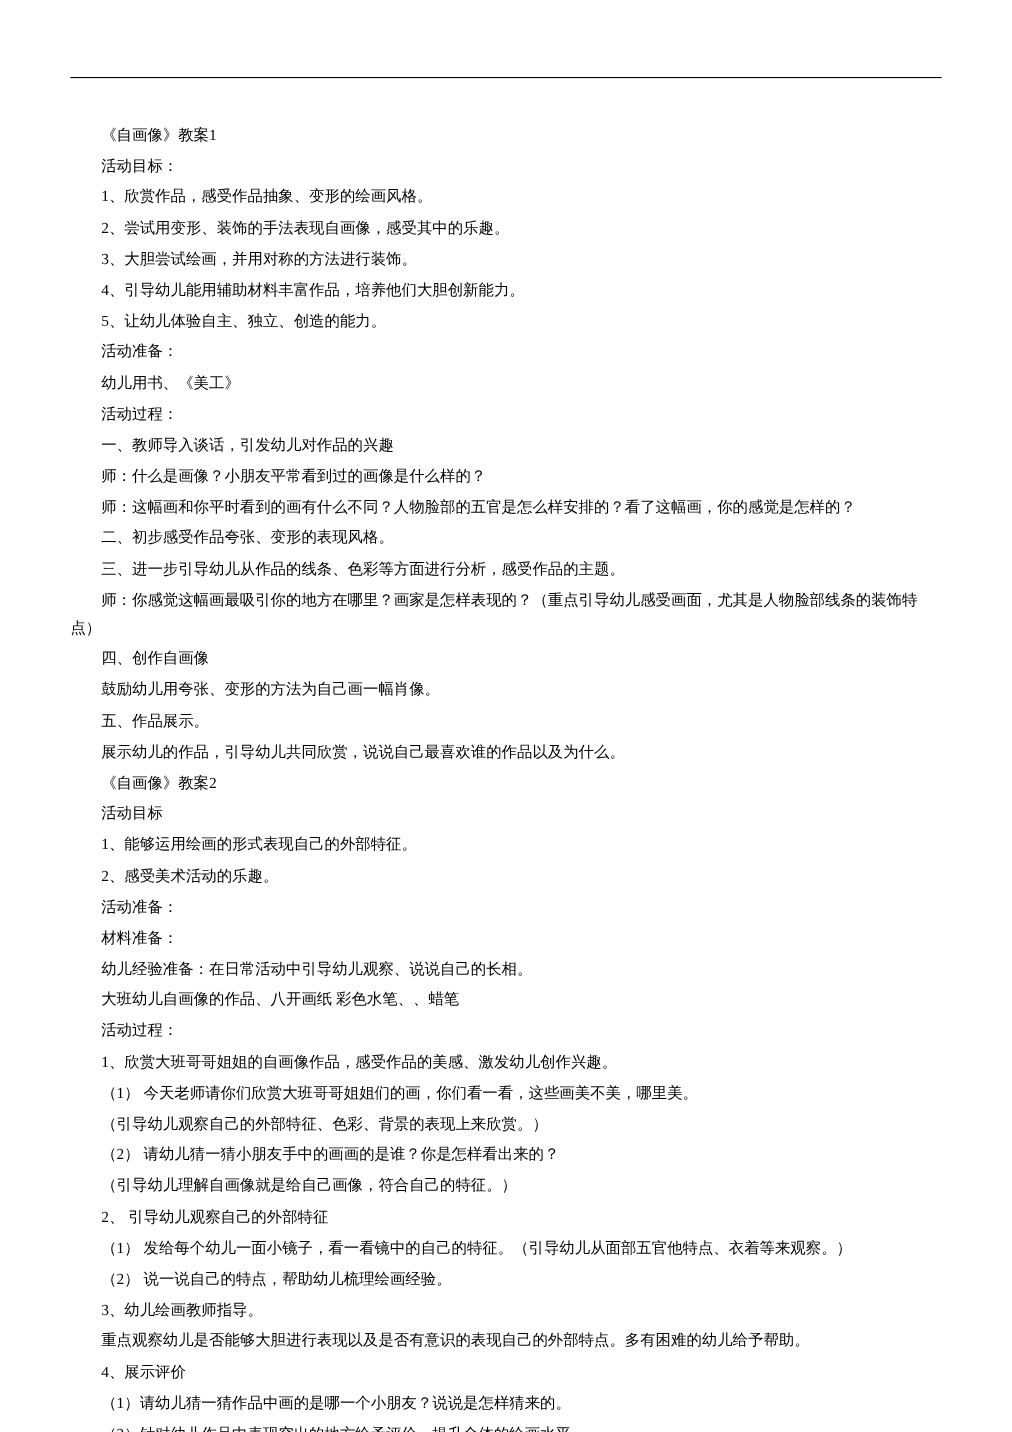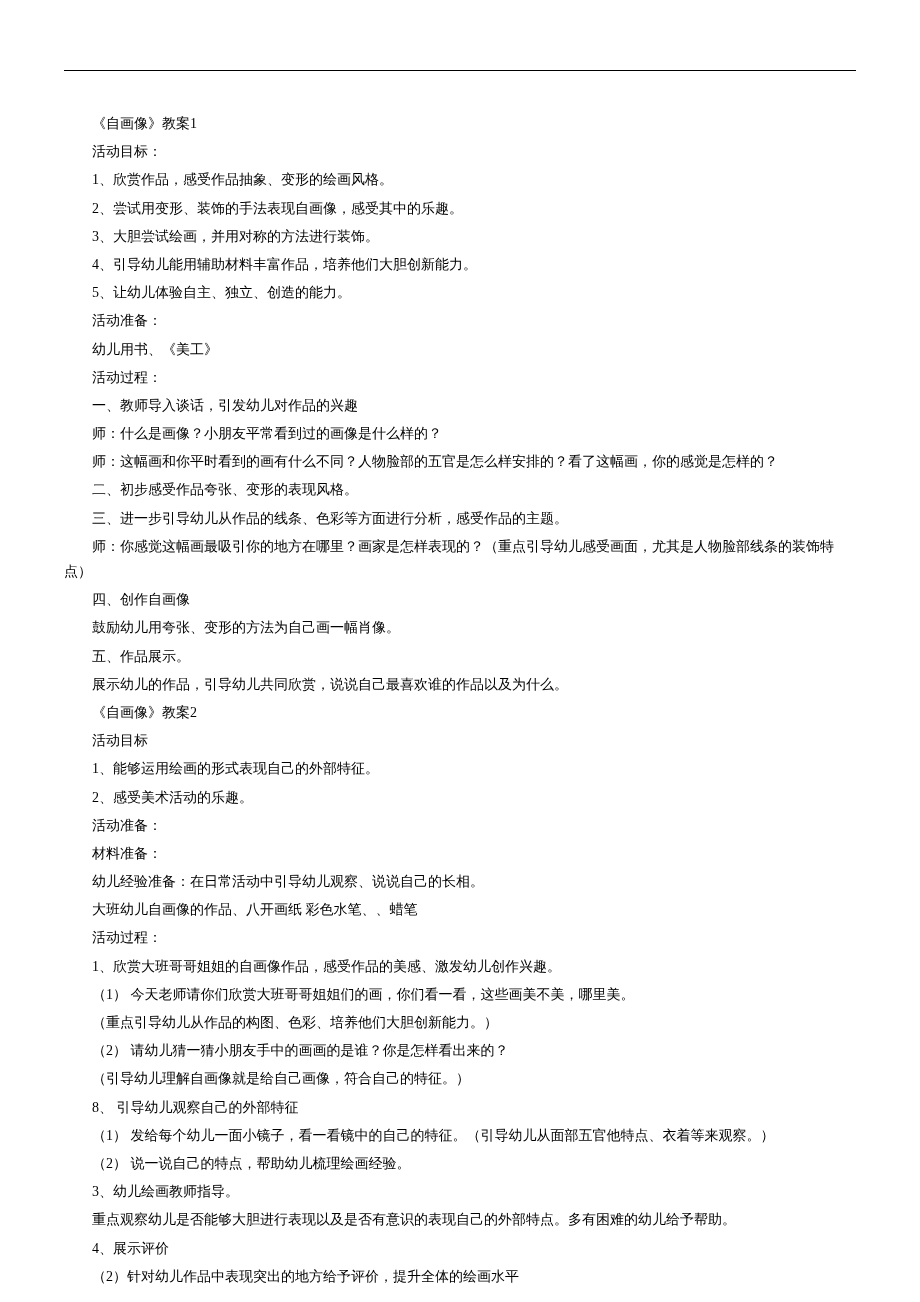--- a/index.html
+++ b/index.html
@@ -60,7 +60,7 @@
       <div class="line">活动过程：</div>
       <div class="line">1、欣赏大班哥哥姐姐的自画像作品，感受作品的美感、激发幼儿创作兴趣。</div>
       <div class="line">（1） 今天老师请你们欣赏大班哥哥姐姐们的画，你们看一看，这些画美不美，哪里美。</div>
-      <div class="line">（重点引导幼儿从作品的构图、色彩、培养他们大胆创新能力。）</div>
+      <div class="line">（引导幼儿观察自己的外部特征、色彩、背景的表现上来欣赏。）</div>
       <div class="line">（2） 请幼儿猜一猜小朋友手中的画画的是谁？你是怎样看出来的？</div>
       <div class="line">（引导幼儿理解自画像就是给自己画像，符合自己的特征。）</div>
       <div class="line">8、 引导幼儿观察自己的外部特征</div>

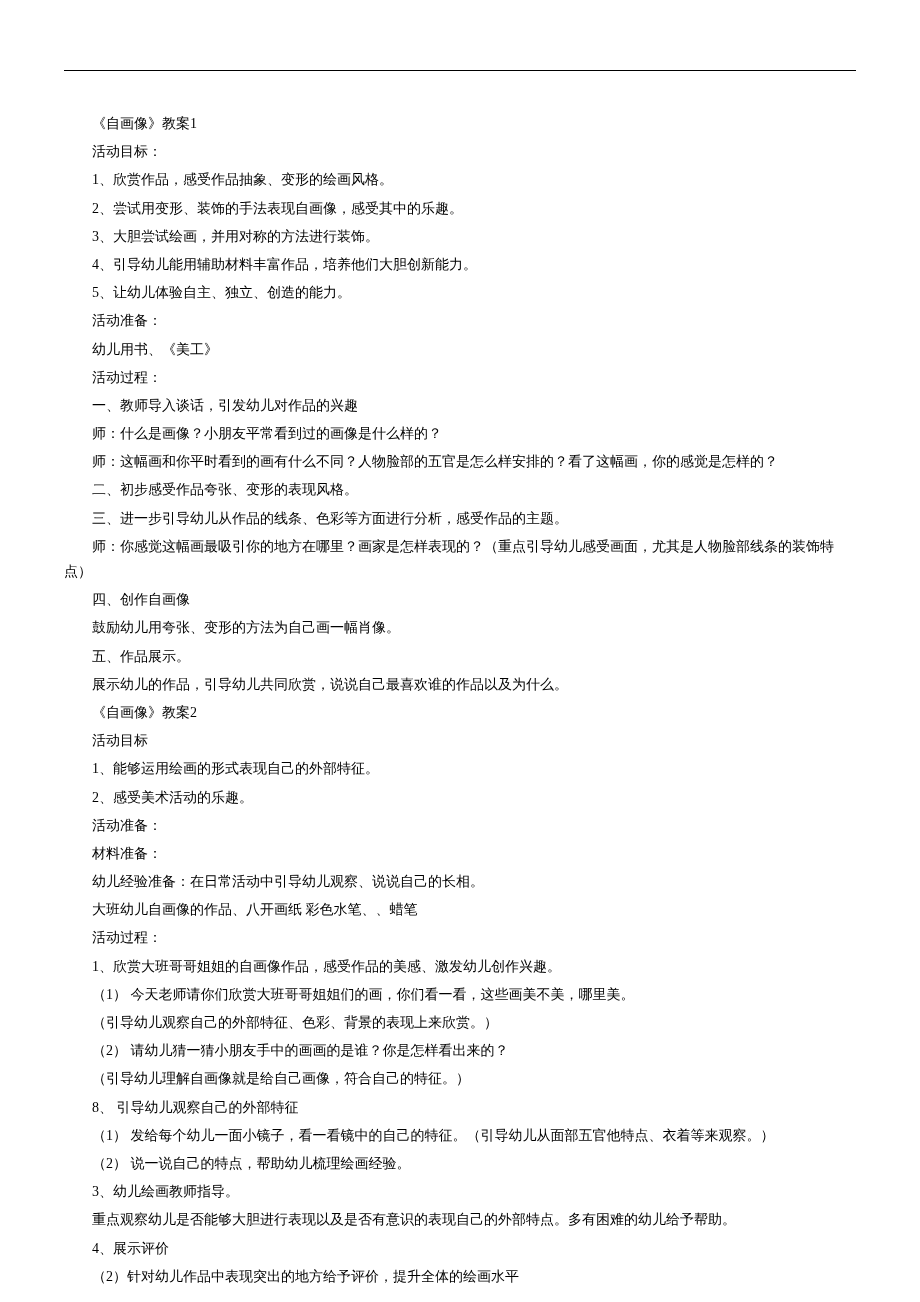--- a/index.html
+++ b/index.html
@@ -63,7 +63,7 @@
       <div class="line">（引导幼儿观察自己的外部特征、色彩、背景的表现上来欣赏。）</div>
       <div class="line">（2） 请幼儿猜一猜小朋友手中的画画的是谁？你是怎样看出来的？</div>
       <div class="line">（引导幼儿理解自画像就是给自己画像，符合自己的特征。）</div>
-      <div class="line">8、 引导幼儿观察自己的外部特征</div>
+      <div class="line">2、 引导幼儿观察自己的外部特征</div>
       <div class="line">（1） 发给每个幼儿一面小镜子，看一看镜中的自己的特征。（引导幼儿从面部五官他特点、衣着等来观察。）</div>
       <div class="line">（2） 说一说自己的特点，帮助幼儿梳理绘画经验。</div>
       <div class="line">3、幼儿绘画教师指导。</div>

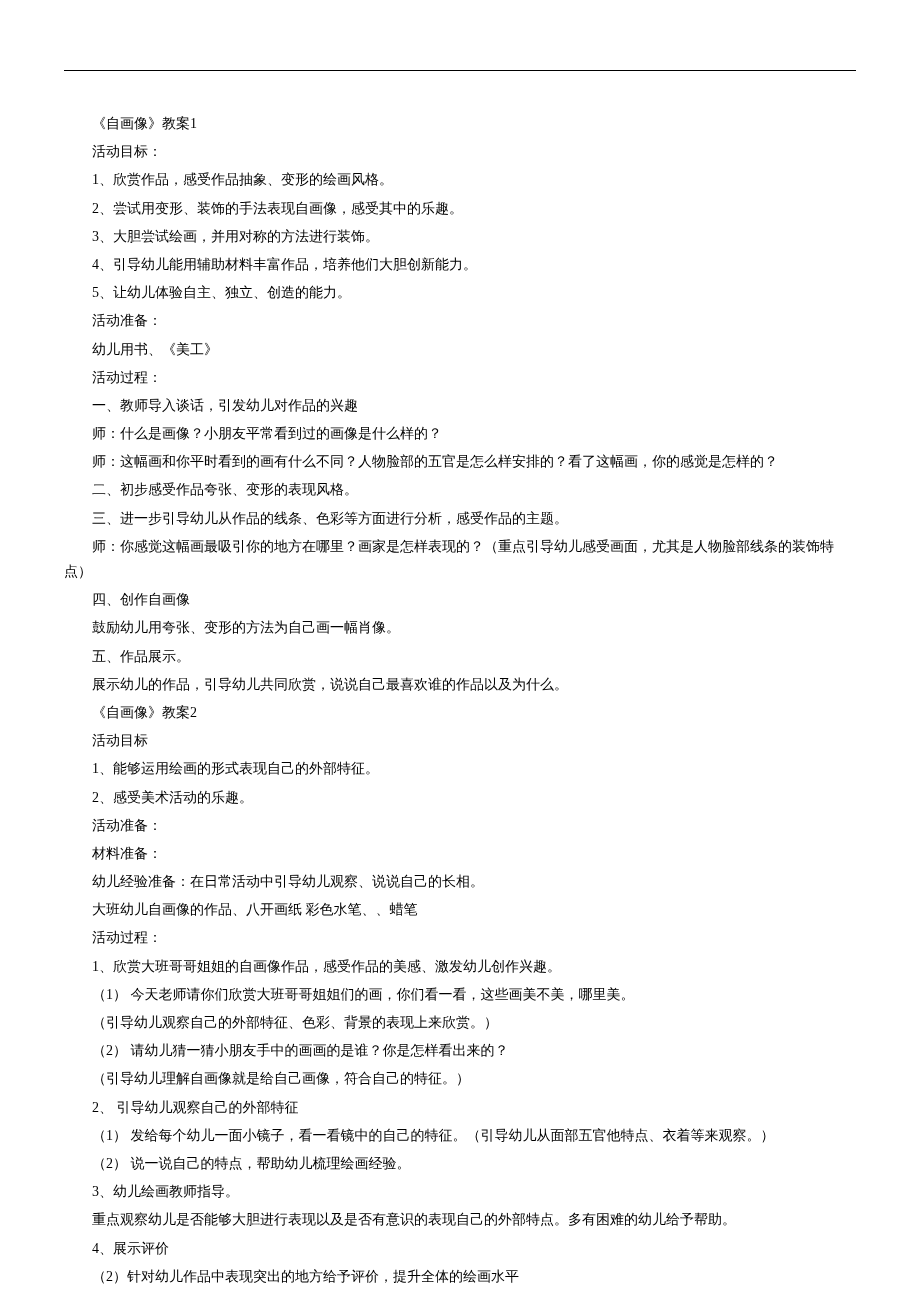--- a/index.html
+++ b/index.html
@@ -69,6 +69,7 @@
       <div class="line">3、幼儿绘画教师指导。</div>
       <div class="line">重点观察幼儿是否能够大胆进行表现以及是否有意识的表现自己的外部特点。多有困难的幼儿给予帮助。</div>
       <div class="line">4、展示评价</div>
+      <div class="line">（1）请幼儿猜一猜作品中画的是哪一个小朋友？说说是怎样猜来的。</div>
       <div class="line">（2）针对幼儿作品中表现突出的地方给予评价，提升全体的绘画水平</div>
     </div>
 </div>

